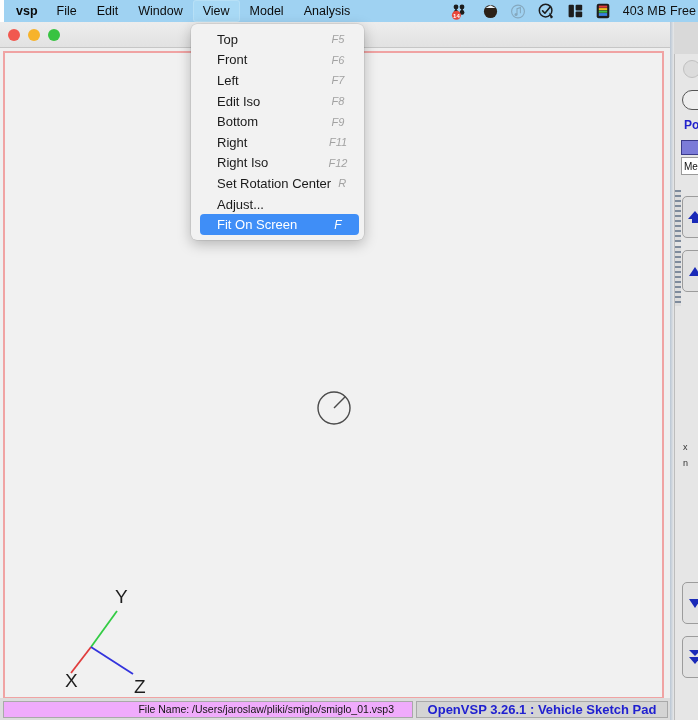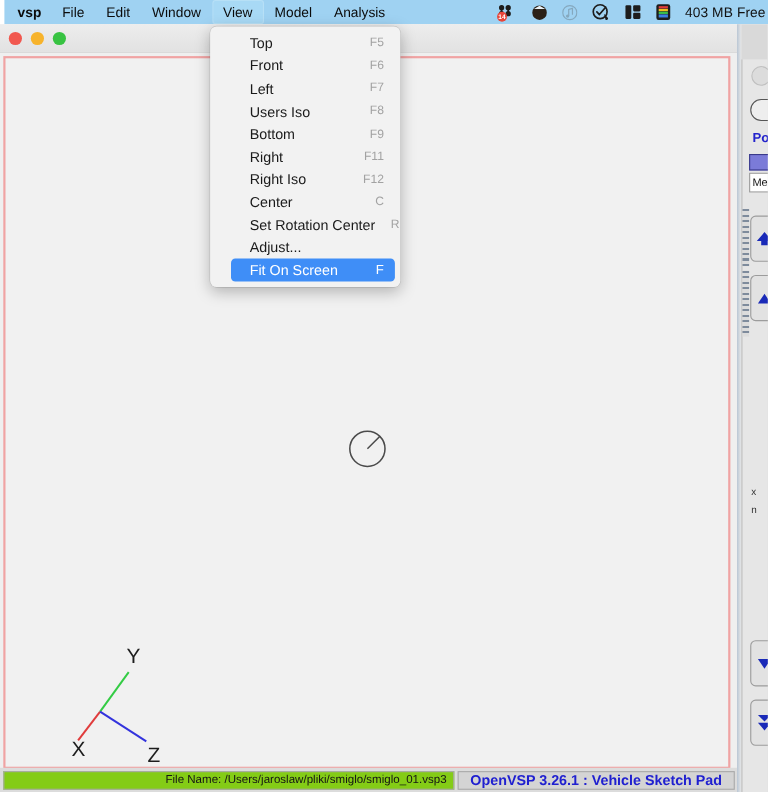--- a/index.html
+++ b/index.html
@@ -175,7 +175,7 @@
     background: #f2f2f2;
     border-radius: 6px;
     box-shadow: 0 4px 14px rgba(0,0,0,.26), 0 0 0 .5px rgba(0,0,0,.12);
-    padding: 5px 0 5px 14px;
+    padding: 5px 0 5px 4px;
     z-index: 50;
     font-size: 13px;
   }

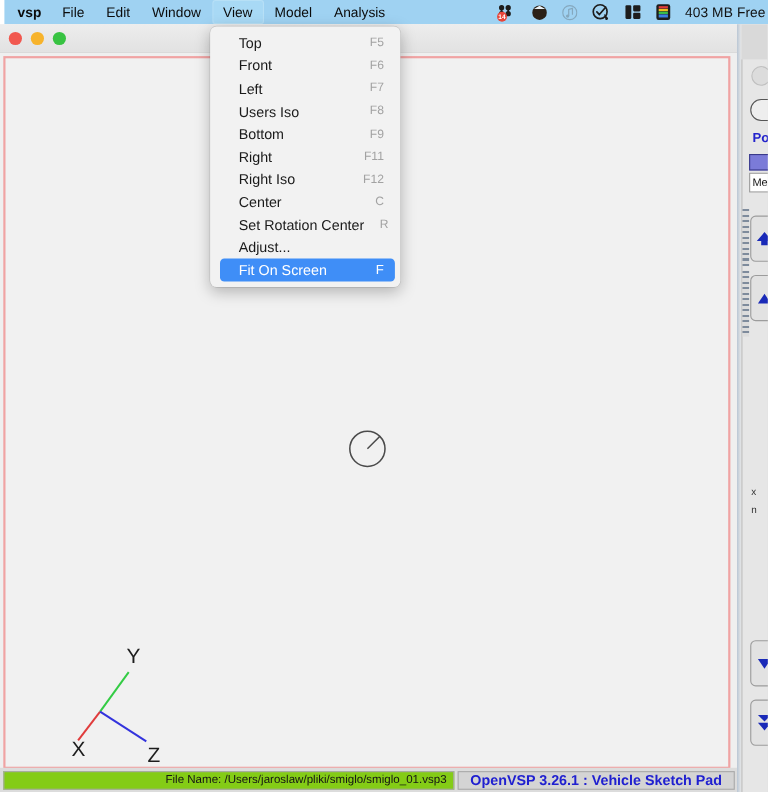--- a/index.html
+++ b/index.html
@@ -190,7 +190,7 @@
   }
   .menu-row .mlabel { flex: 1; white-space: nowrap; }
   .menu-row .mkey {
-    color: #a2a2a2; font-size: 11px; min-width: 22px; text-align: right;
+    color: #a2a2a2; font-size: 11px; min-width: 22px; text-align: center; font-style: italic;
   }
   .menu-row.selected {
     background: #3f8ef7; color: #ffffff;

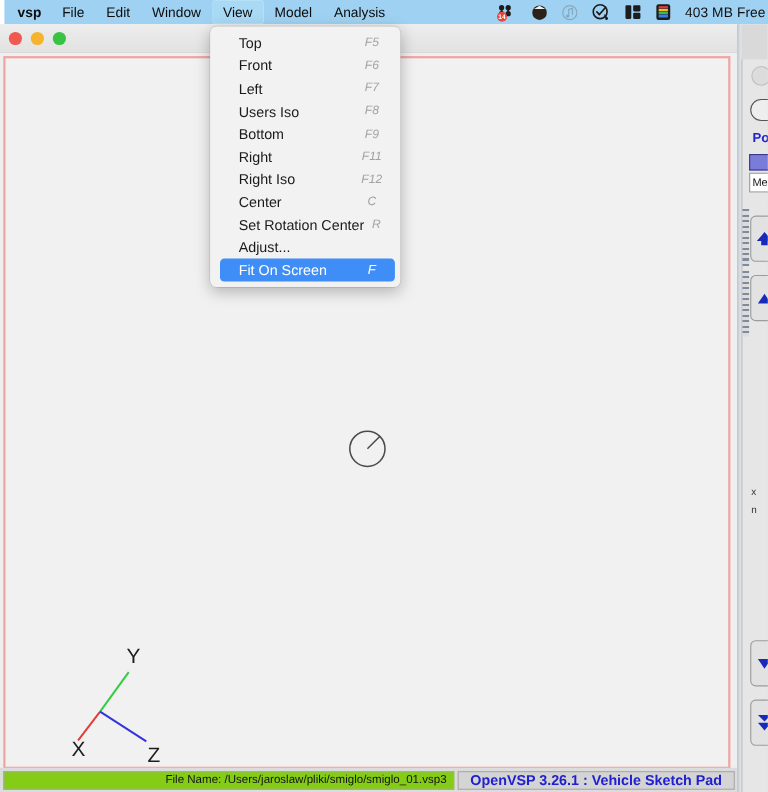--- a/index.html
+++ b/index.html
@@ -379,7 +379,7 @@
     <span class="mkey">F7</span>
   </div>
   <div class="menu-row">
-    <span class="mlabel">Users Iso</span>
+    <span class="mlabel">Edit Iso</span>
     <span class="mkey">F8</span>
   </div>
   <div class="menu-row">

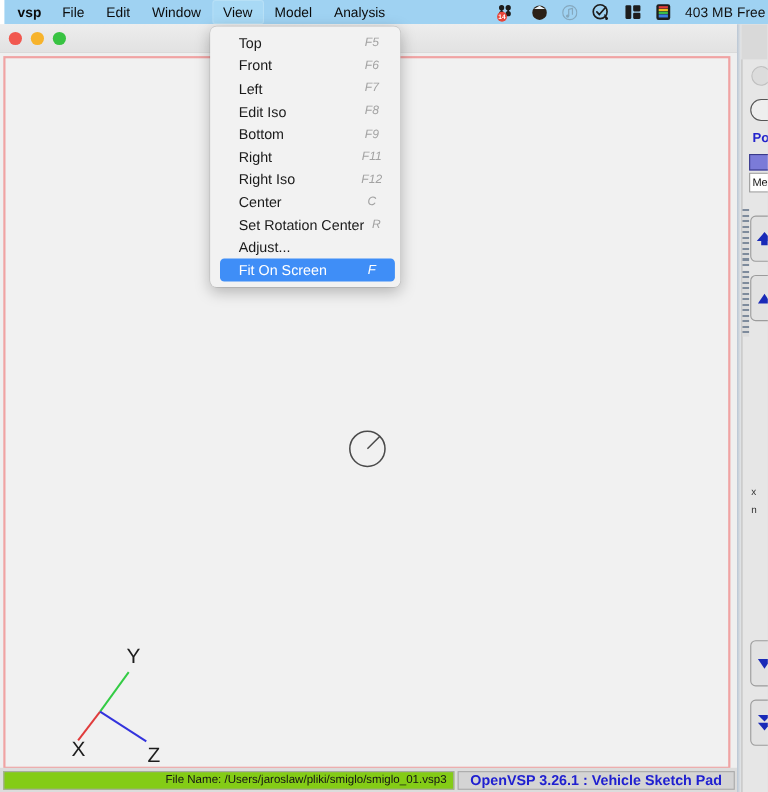--- a/index.html
+++ b/index.html
@@ -395,10 +395,6 @@
     <span class="mkey">F12</span>
   </div>
   <div class="menu-row">
-    <span class="mlabel">Center</span>
-    <span class="mkey">C</span>
-  </div>
-  <div class="menu-row">
     <span class="mlabel">Set Rotation Center</span>
     <span class="mkey">R</span>
   </div>

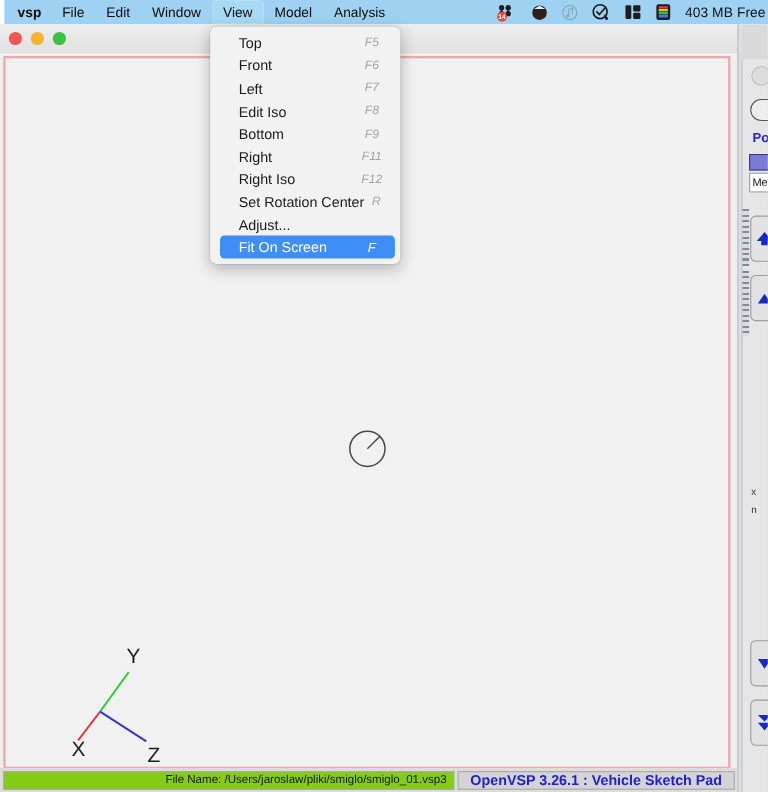--- a/index.html
+++ b/index.html
@@ -93,10 +93,10 @@
   }
   #filename-field {
     flex: 1; height: 17px;
-    background: #84cc16;
+    background: #f0abfc;
     border: 1px solid #a9a9a9;
     display: flex; align-items: center; justify-content: flex-end;
-    padding-right: 6px;
+    padding-right: 18px;
     font-size: 10.5px; color: #141414;
     overflow: hidden; white-space: nowrap;
   }

